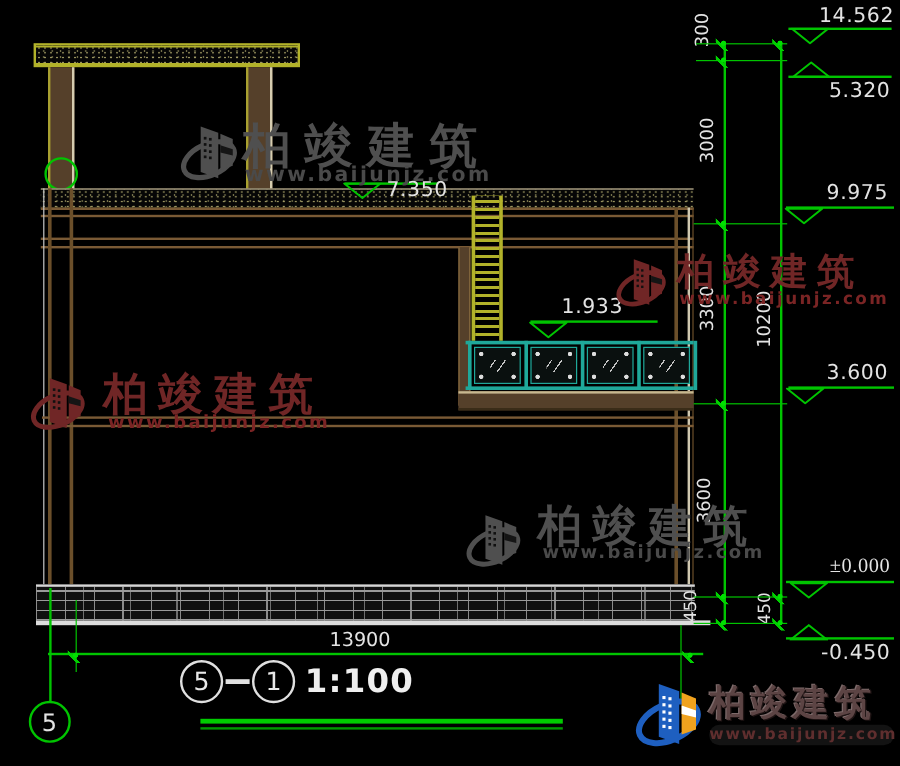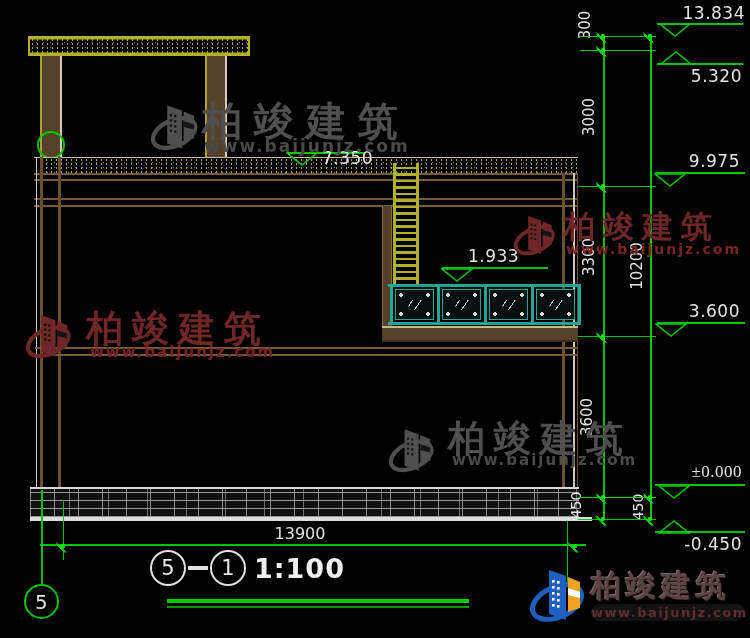--- a/index.html
+++ b/index.html
@@ -108,7 +108,7 @@
       <div class="abs" style="left: 659px; top: 22px;"><svg width="32" height="14" viewBox="0 0 32 14">
           <polygon points="1,1 31,1 16,13" fill="none" stroke="#00c400" stroke-width="1.6"></polygon>
         </svg></div>
-      <div class="abs mtext" style="top: 3px; right: 5px;">13.834</div>
+      <div class="abs mtext" style="top: 3px; right: 5px;">14.562</div>
       <div class="abs gline" style="left: 657px; top: 63px; width: 86px; height: 1.5px;"></div>
       <div class="abs" style="left: 660px; top: 50px;"><svg width="32" height="14" viewBox="0 0 32 14">
           <polygon points="1,13 31,13 16,1" fill="none" stroke="#00c400" stroke-width="1.6"></polygon>

